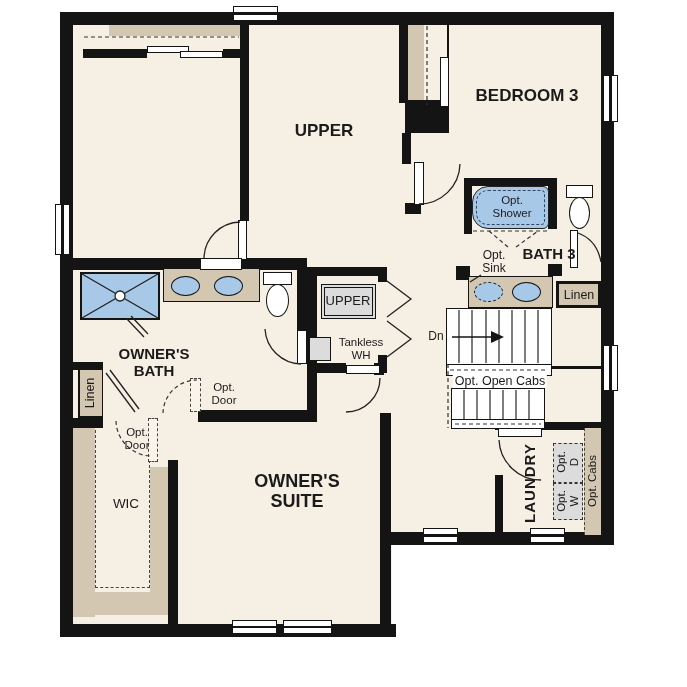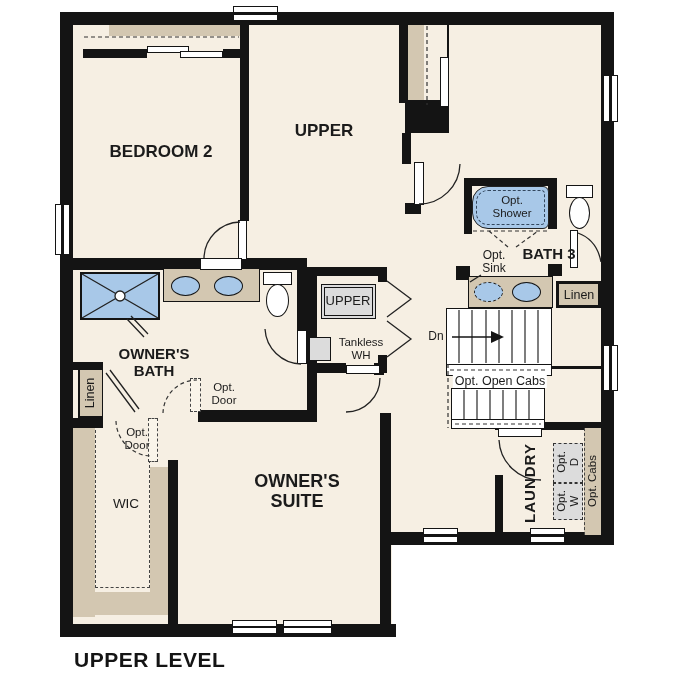--- a/index.html
+++ b/index.html
@@ -162,6 +162,7 @@
 
   <div class="lbl" style="left:161px;top:152px;font-size:17px">BEDROOM 2</div>
   <div class="lbl" style="left:324px;top:131px;font-size:17px">UPPER</div>
+  <div class="lbl" style="left:527px;top:96px;font-size:17px">BEDROOM 3</div>
   <div class="lbl n" style="left:512px;top:207px;font-size:11.5px">Opt.
 Shower</div>
   <div class="lbl" style="left:549px;top:254px;font-size:15px">BATH 3</div>

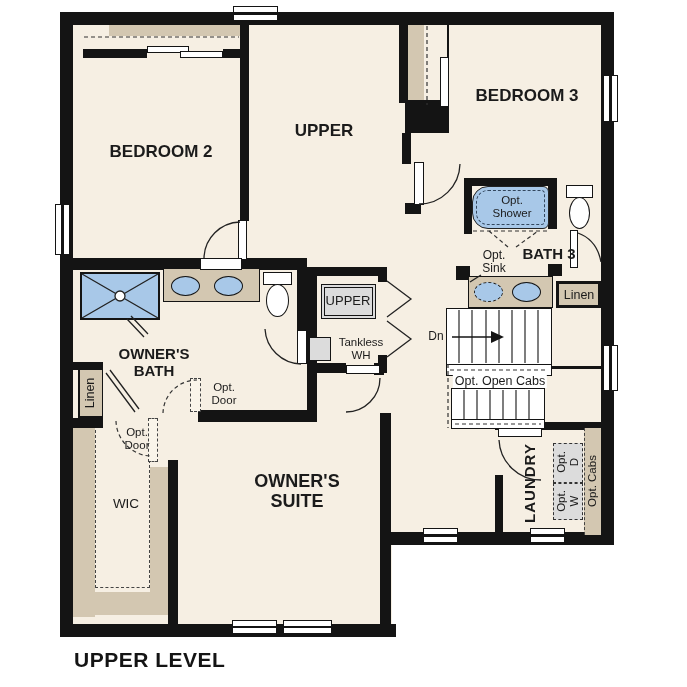--- a/index.html
+++ b/index.html
@@ -160,7 +160,6 @@
     </g>
   </svg>
 
-  <div class="lbl" style="left:161px;top:152px;font-size:17px">BEDROOM 2</div>
   <div class="lbl" style="left:324px;top:131px;font-size:17px">UPPER</div>
   <div class="lbl" style="left:527px;top:96px;font-size:17px">BEDROOM 3</div>
   <div class="lbl n" style="left:512px;top:207px;font-size:11.5px">Opt.

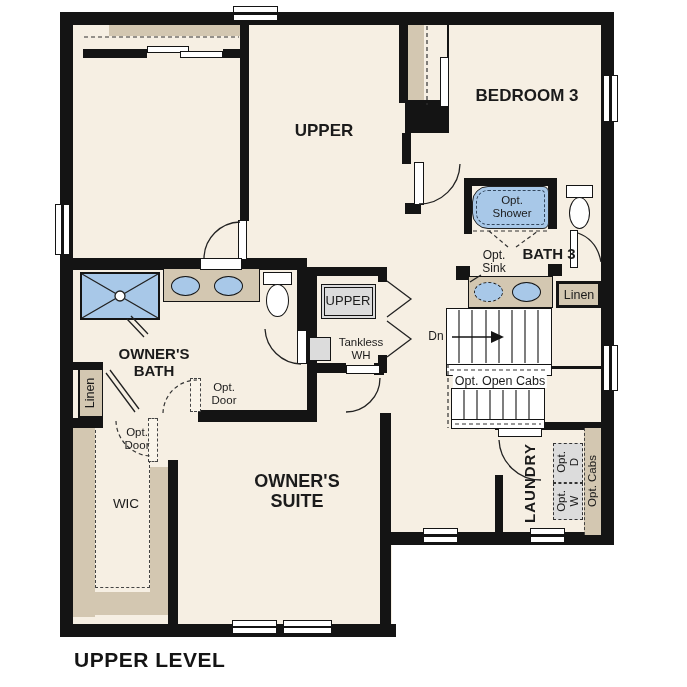--- a/index.html
+++ b/index.html
@@ -189,7 +189,6 @@
   <div class="lbl n rot" style="left:568px;top:501px;font-size:11.5px">Opt.
 W</div>
   <div class="lbl n rot" style="left:592px;top:481px;font-size:11.5px">Opt. Cabs</div>
-  <div class="title">UPPER LEVEL</div>
 
 </div>
 

